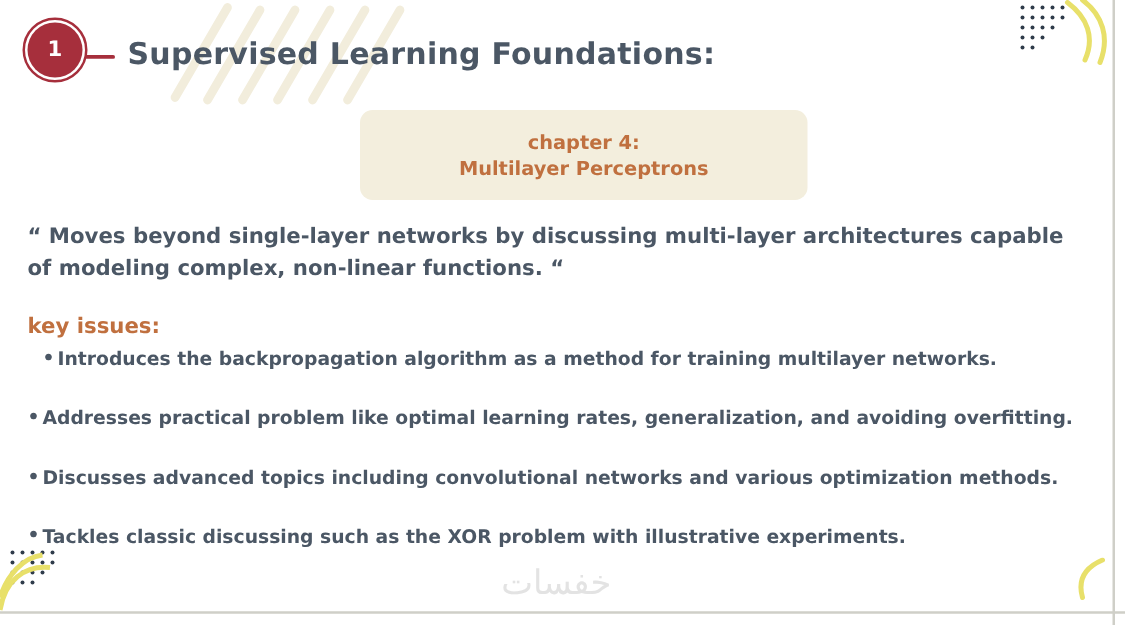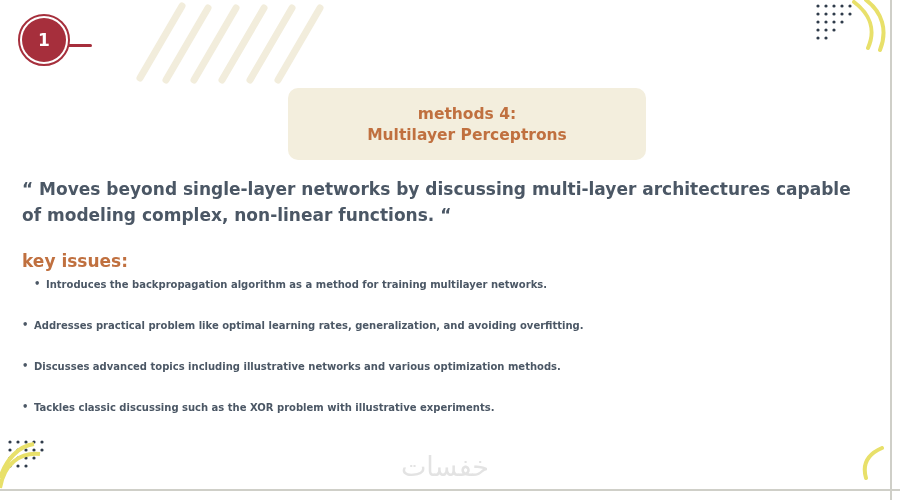--- a/index.html
+++ b/index.html
@@ -273,6 +273,7 @@
       <div class="ring-inner">1</div>
       <div class="tail"></div>
     </div>
+    <div class="title">Supervised Learning Foundations:</div>
   </div>
 
   <div class="chapter-card">

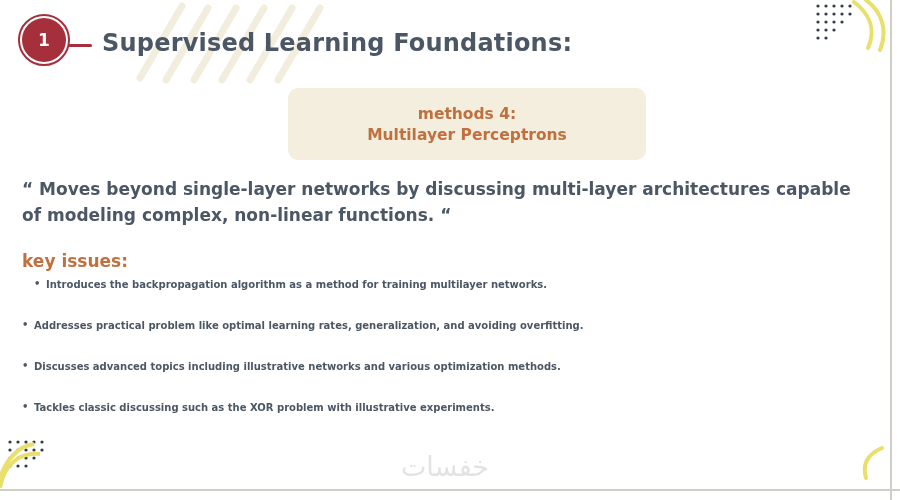--- a/index.html
+++ b/index.html
@@ -277,7 +277,7 @@
   </div>
 
   <div class="chapter-card">
-    <div class="chapter-line">methods 4:</div>
+    <div class="chapter-line">chapter 4:</div>
     <div class="chapter-line">Multilayer Perceptrons</div>
   </div>
 

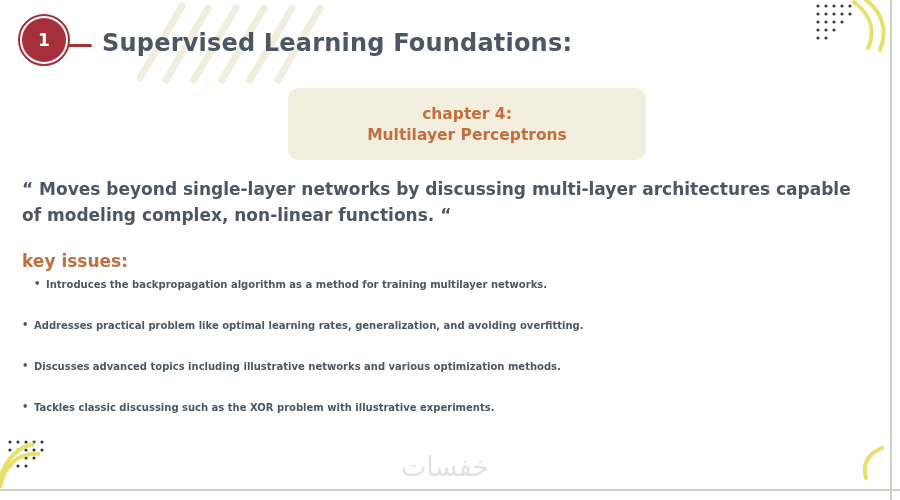--- a/index.html
+++ b/index.html
@@ -155,7 +155,7 @@
     list-style: none;
   }
   .bullets li {
-    font-size: 10px;
+    font-size: 15px;
     font-weight: bold;
     color: #4b5765;
     margin: 0 0 28px 0;

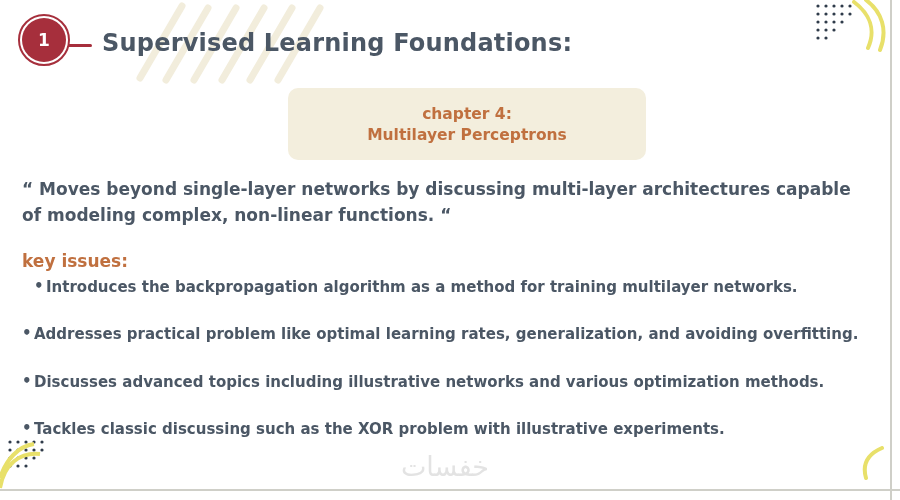--- a/index.html
+++ b/index.html
@@ -288,7 +288,7 @@
     <ul class="bullets">
       <li>Introduces the backpropagation algorithm as a method for training multilayer networks.</li>
       <li>Addresses practical problem like optimal learning rates, generalization, and avoiding overfitting.</li>
-      <li>Discusses advanced topics including illustrative networks and various optimization methods.</li>
+      <li>Discusses advanced topics including convolutional networks and various optimization methods.</li>
       <li>Tackles classic discussing such as the XOR problem with illustrative experiments.</li>
     </ul>
   </div>

